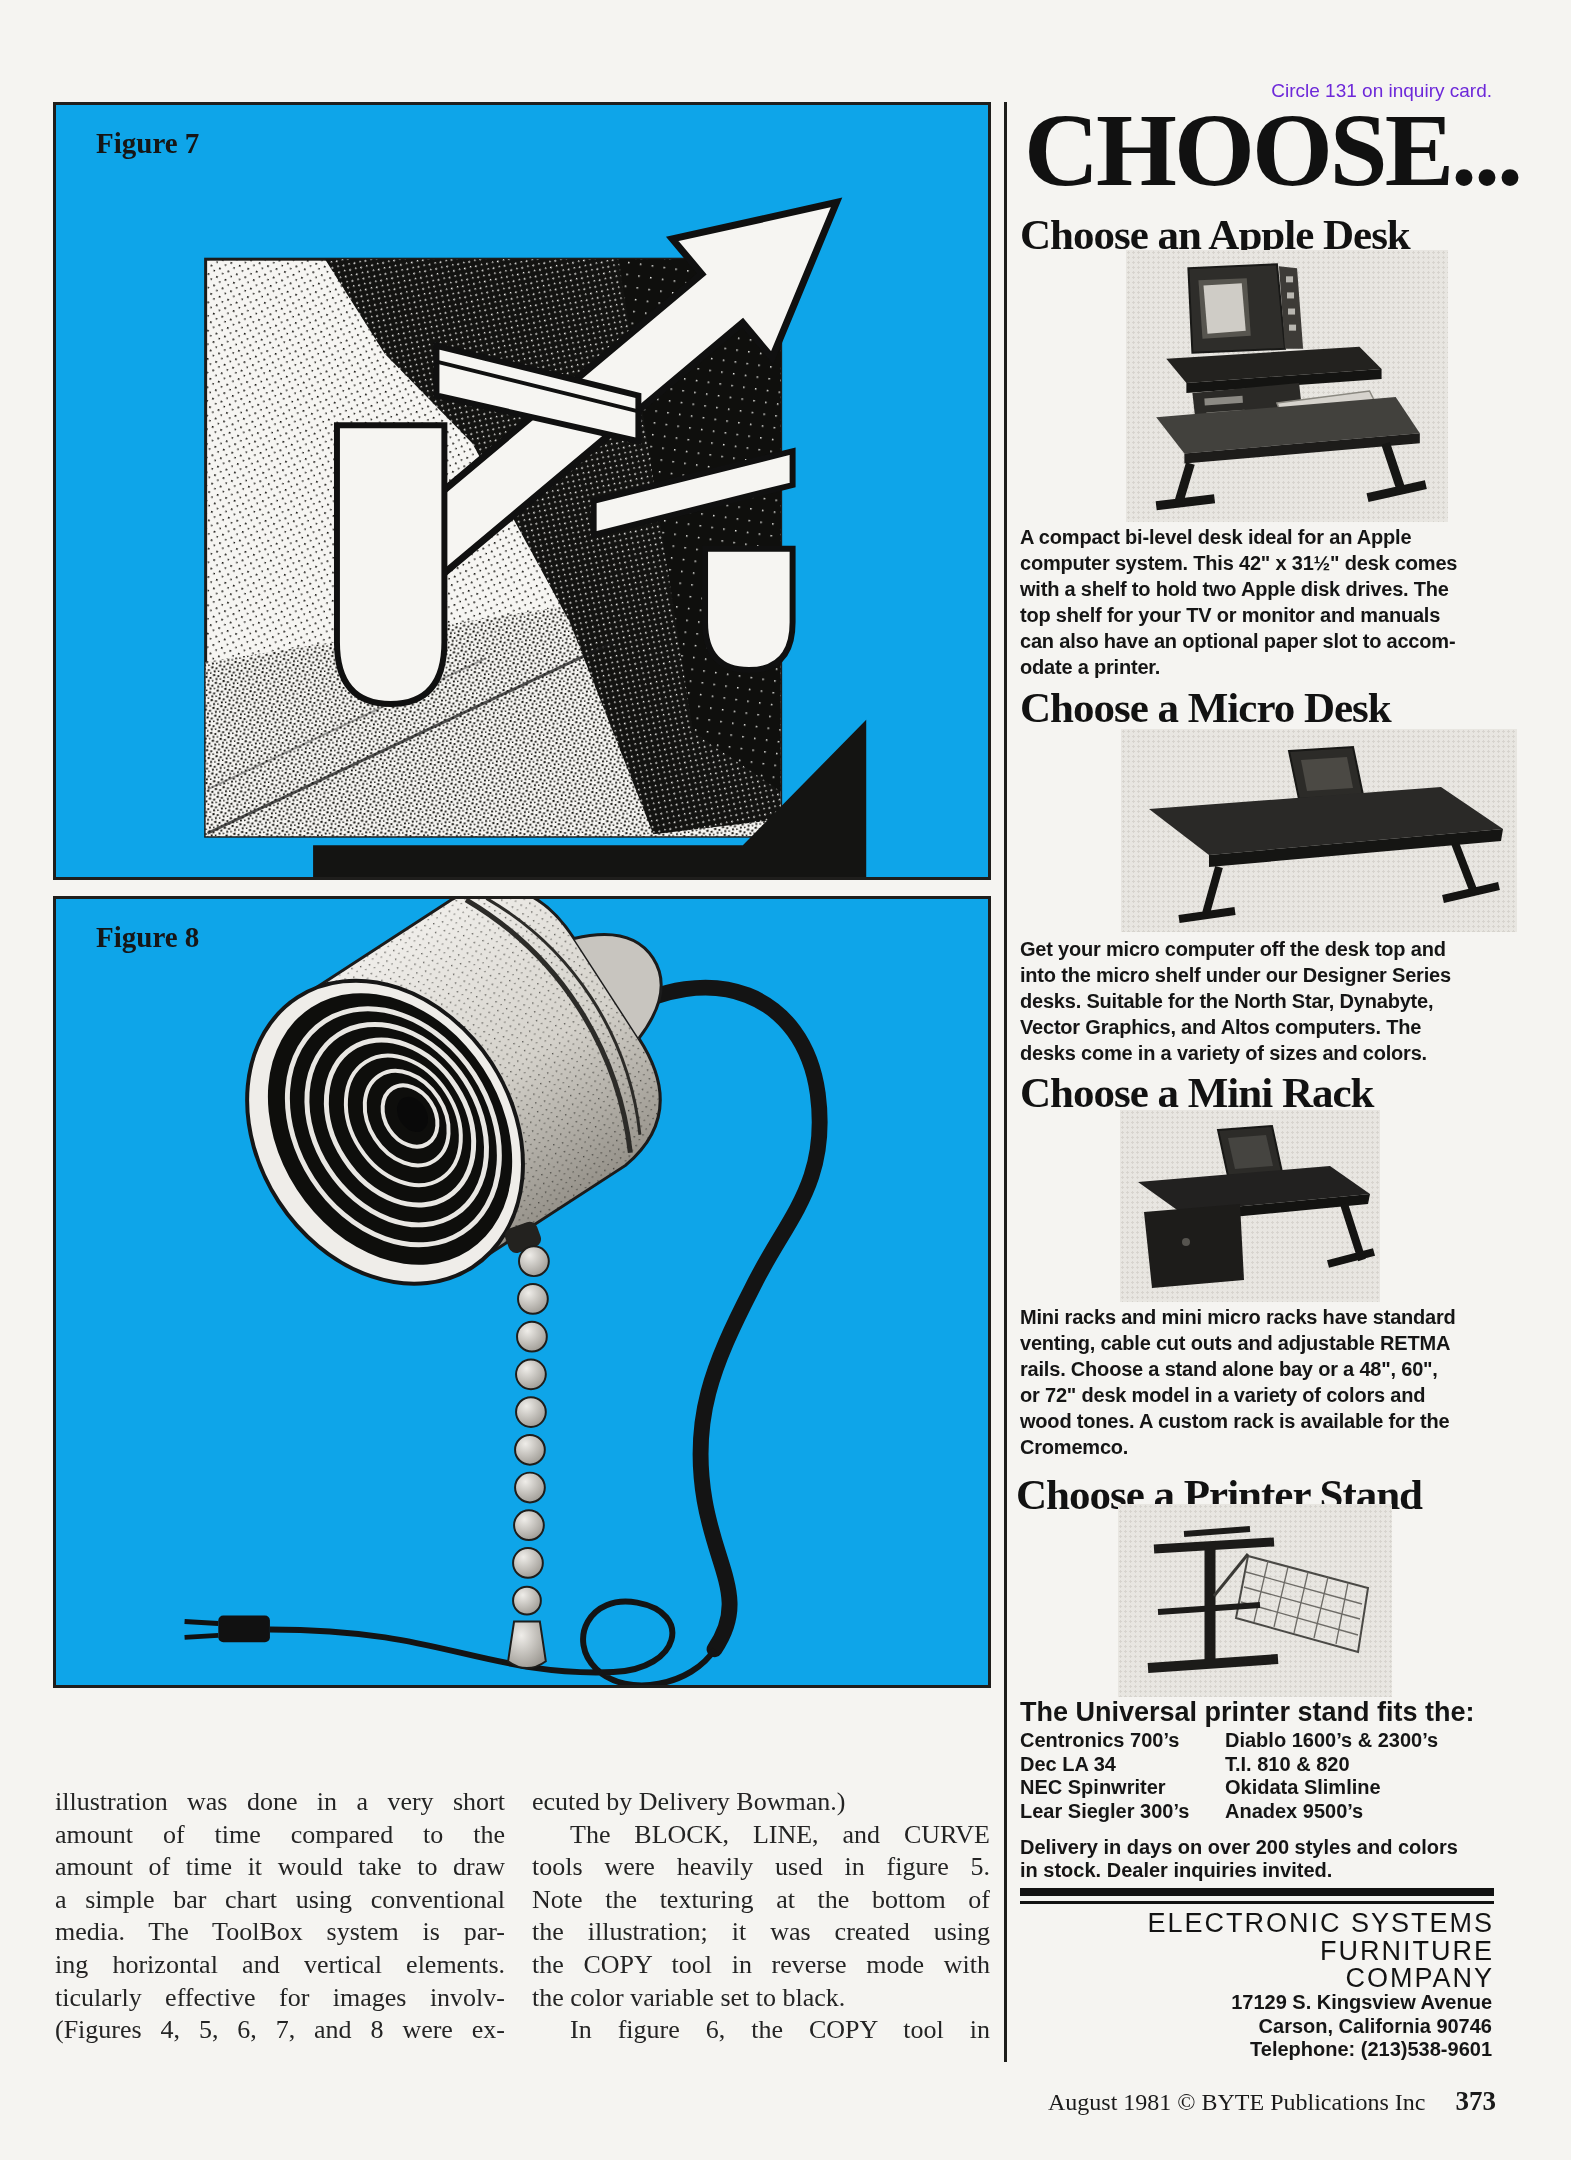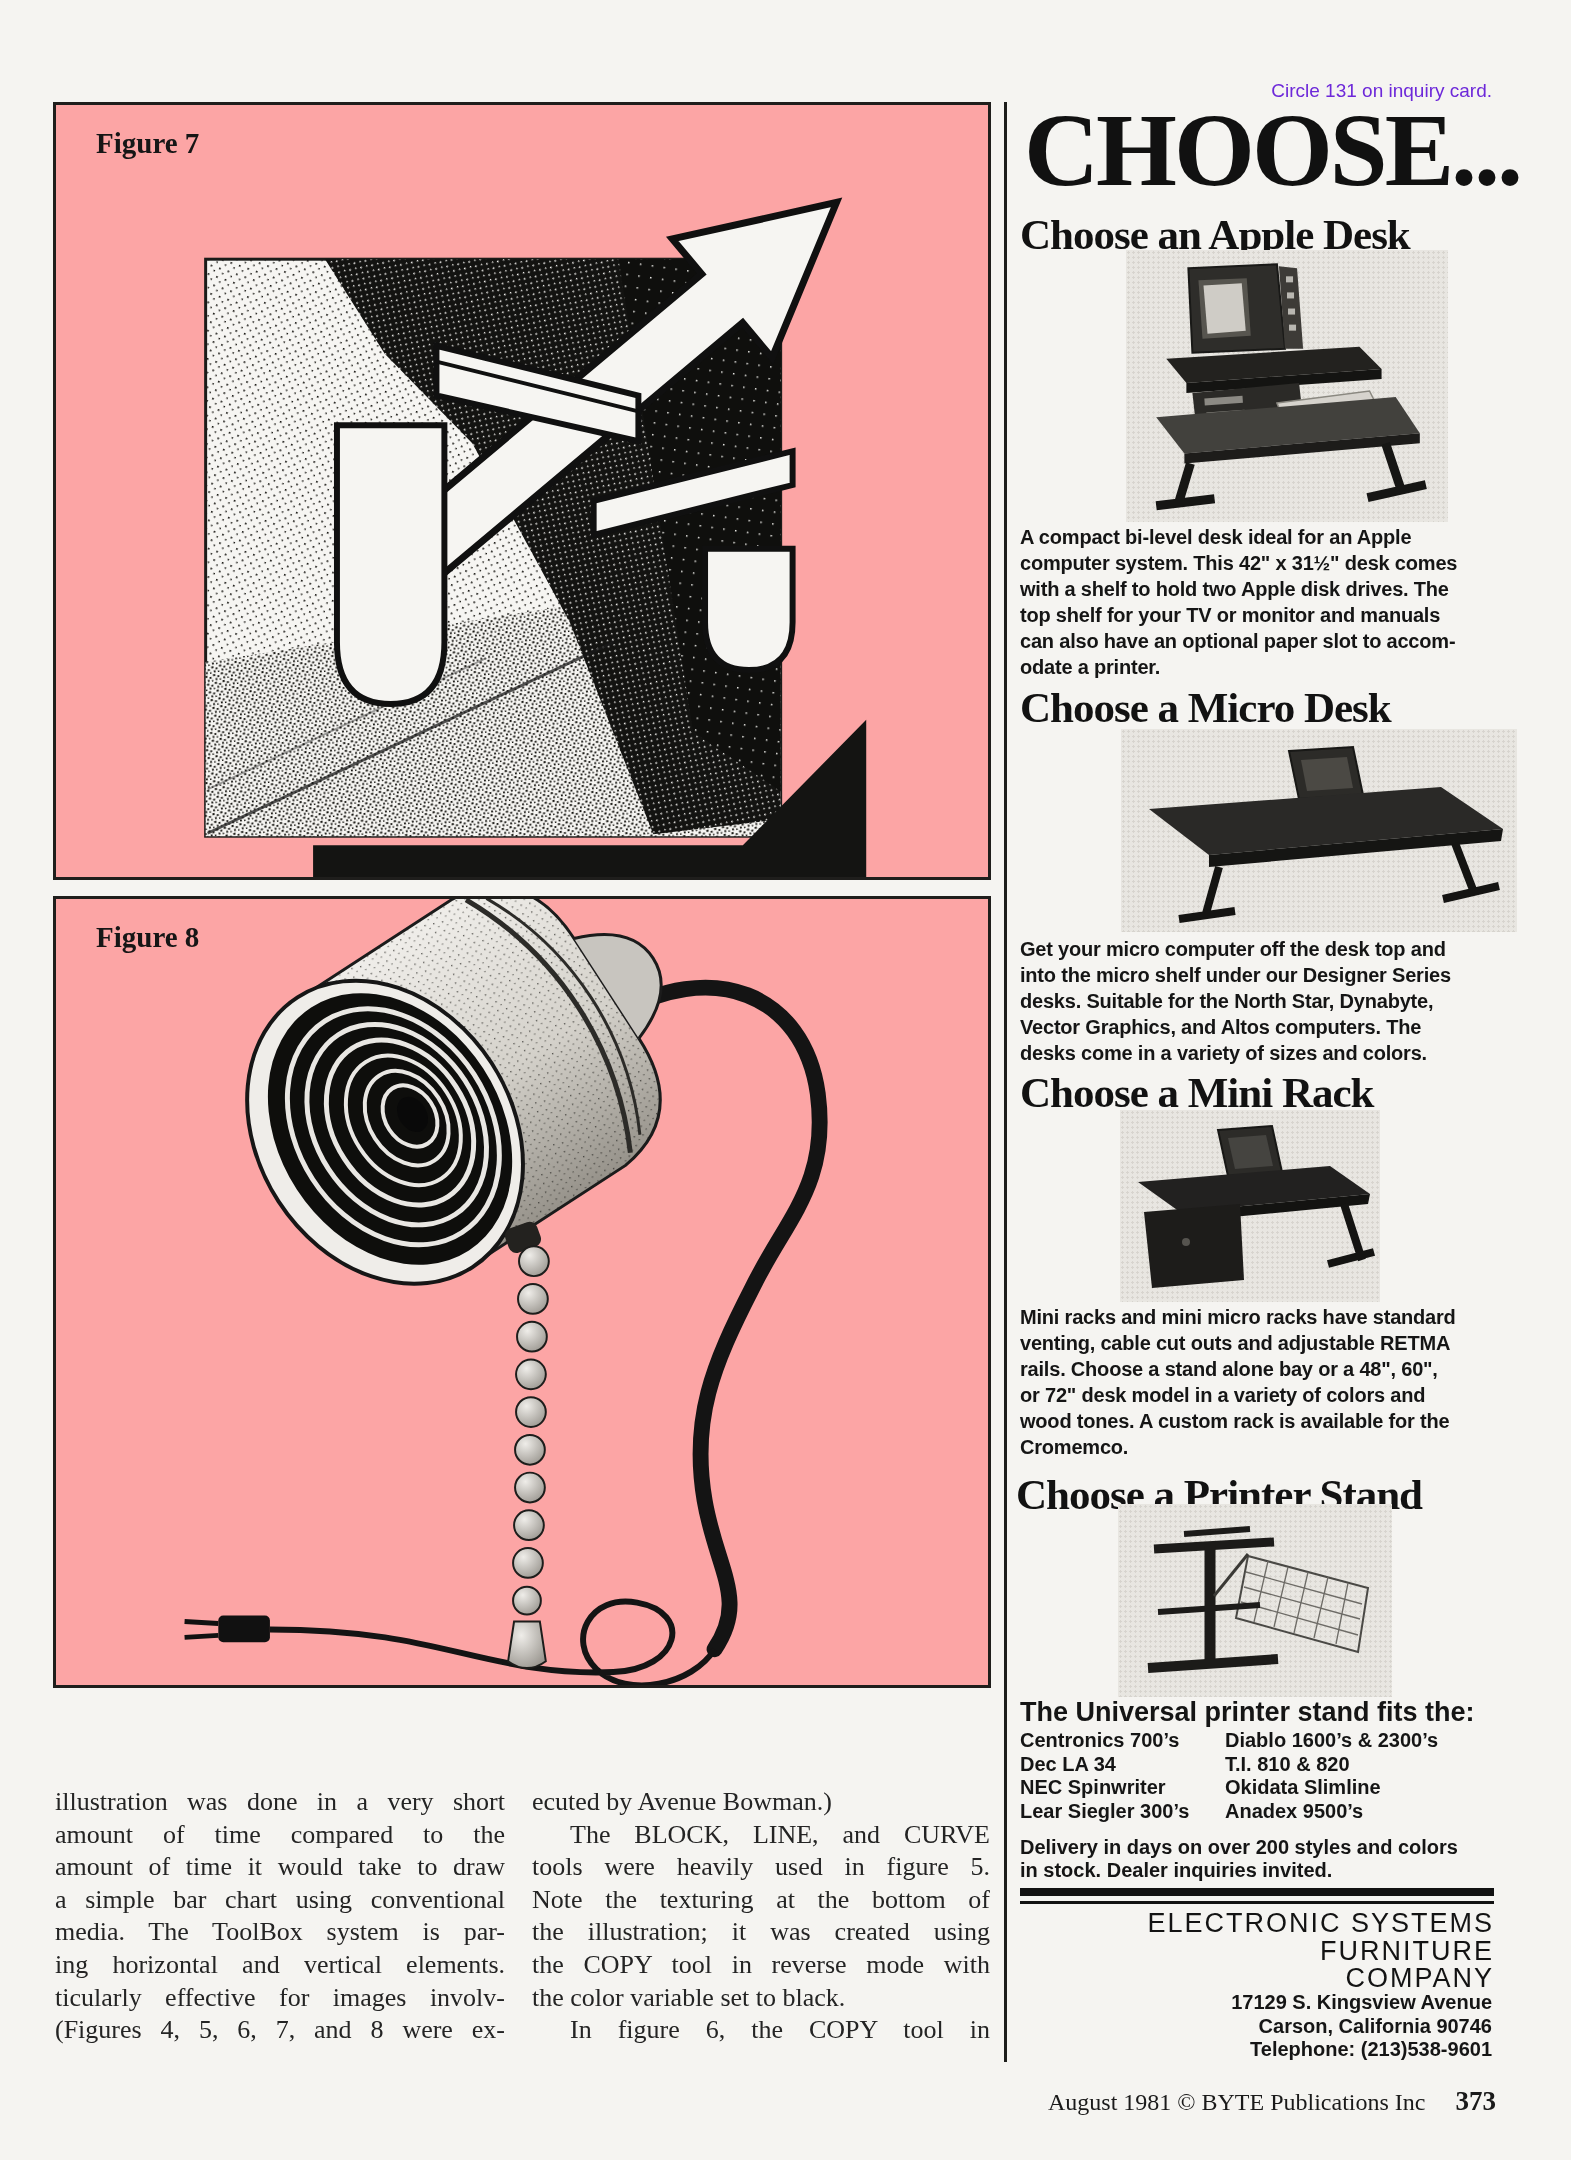--- a/index.html
+++ b/index.html
@@ -6,7 +6,7 @@
   .page{position:relative;width:1571px;height:2160px;background:#f5f4f1;overflow:hidden;
         font-family:"Liberation Sans",sans-serif;color:#1b1b1b;}
   
-  .figbox{position:absolute;border:3px solid #1f1e1c;background:#fca5a5;box-sizing:border-box;}
+  .figbox{position:absolute;border:3px solid #1f1e1c;background:#0ea5e9;box-sizing:border-box;}
   #fig7{left:53px;top:102px;width:938px;height:778px;}
   #fig8{left:53px;top:896px;width:938px;height:792px;}
   .figlabel{position:absolute;left:40px;top:22px;font-family:"Liberation Serif",serif;

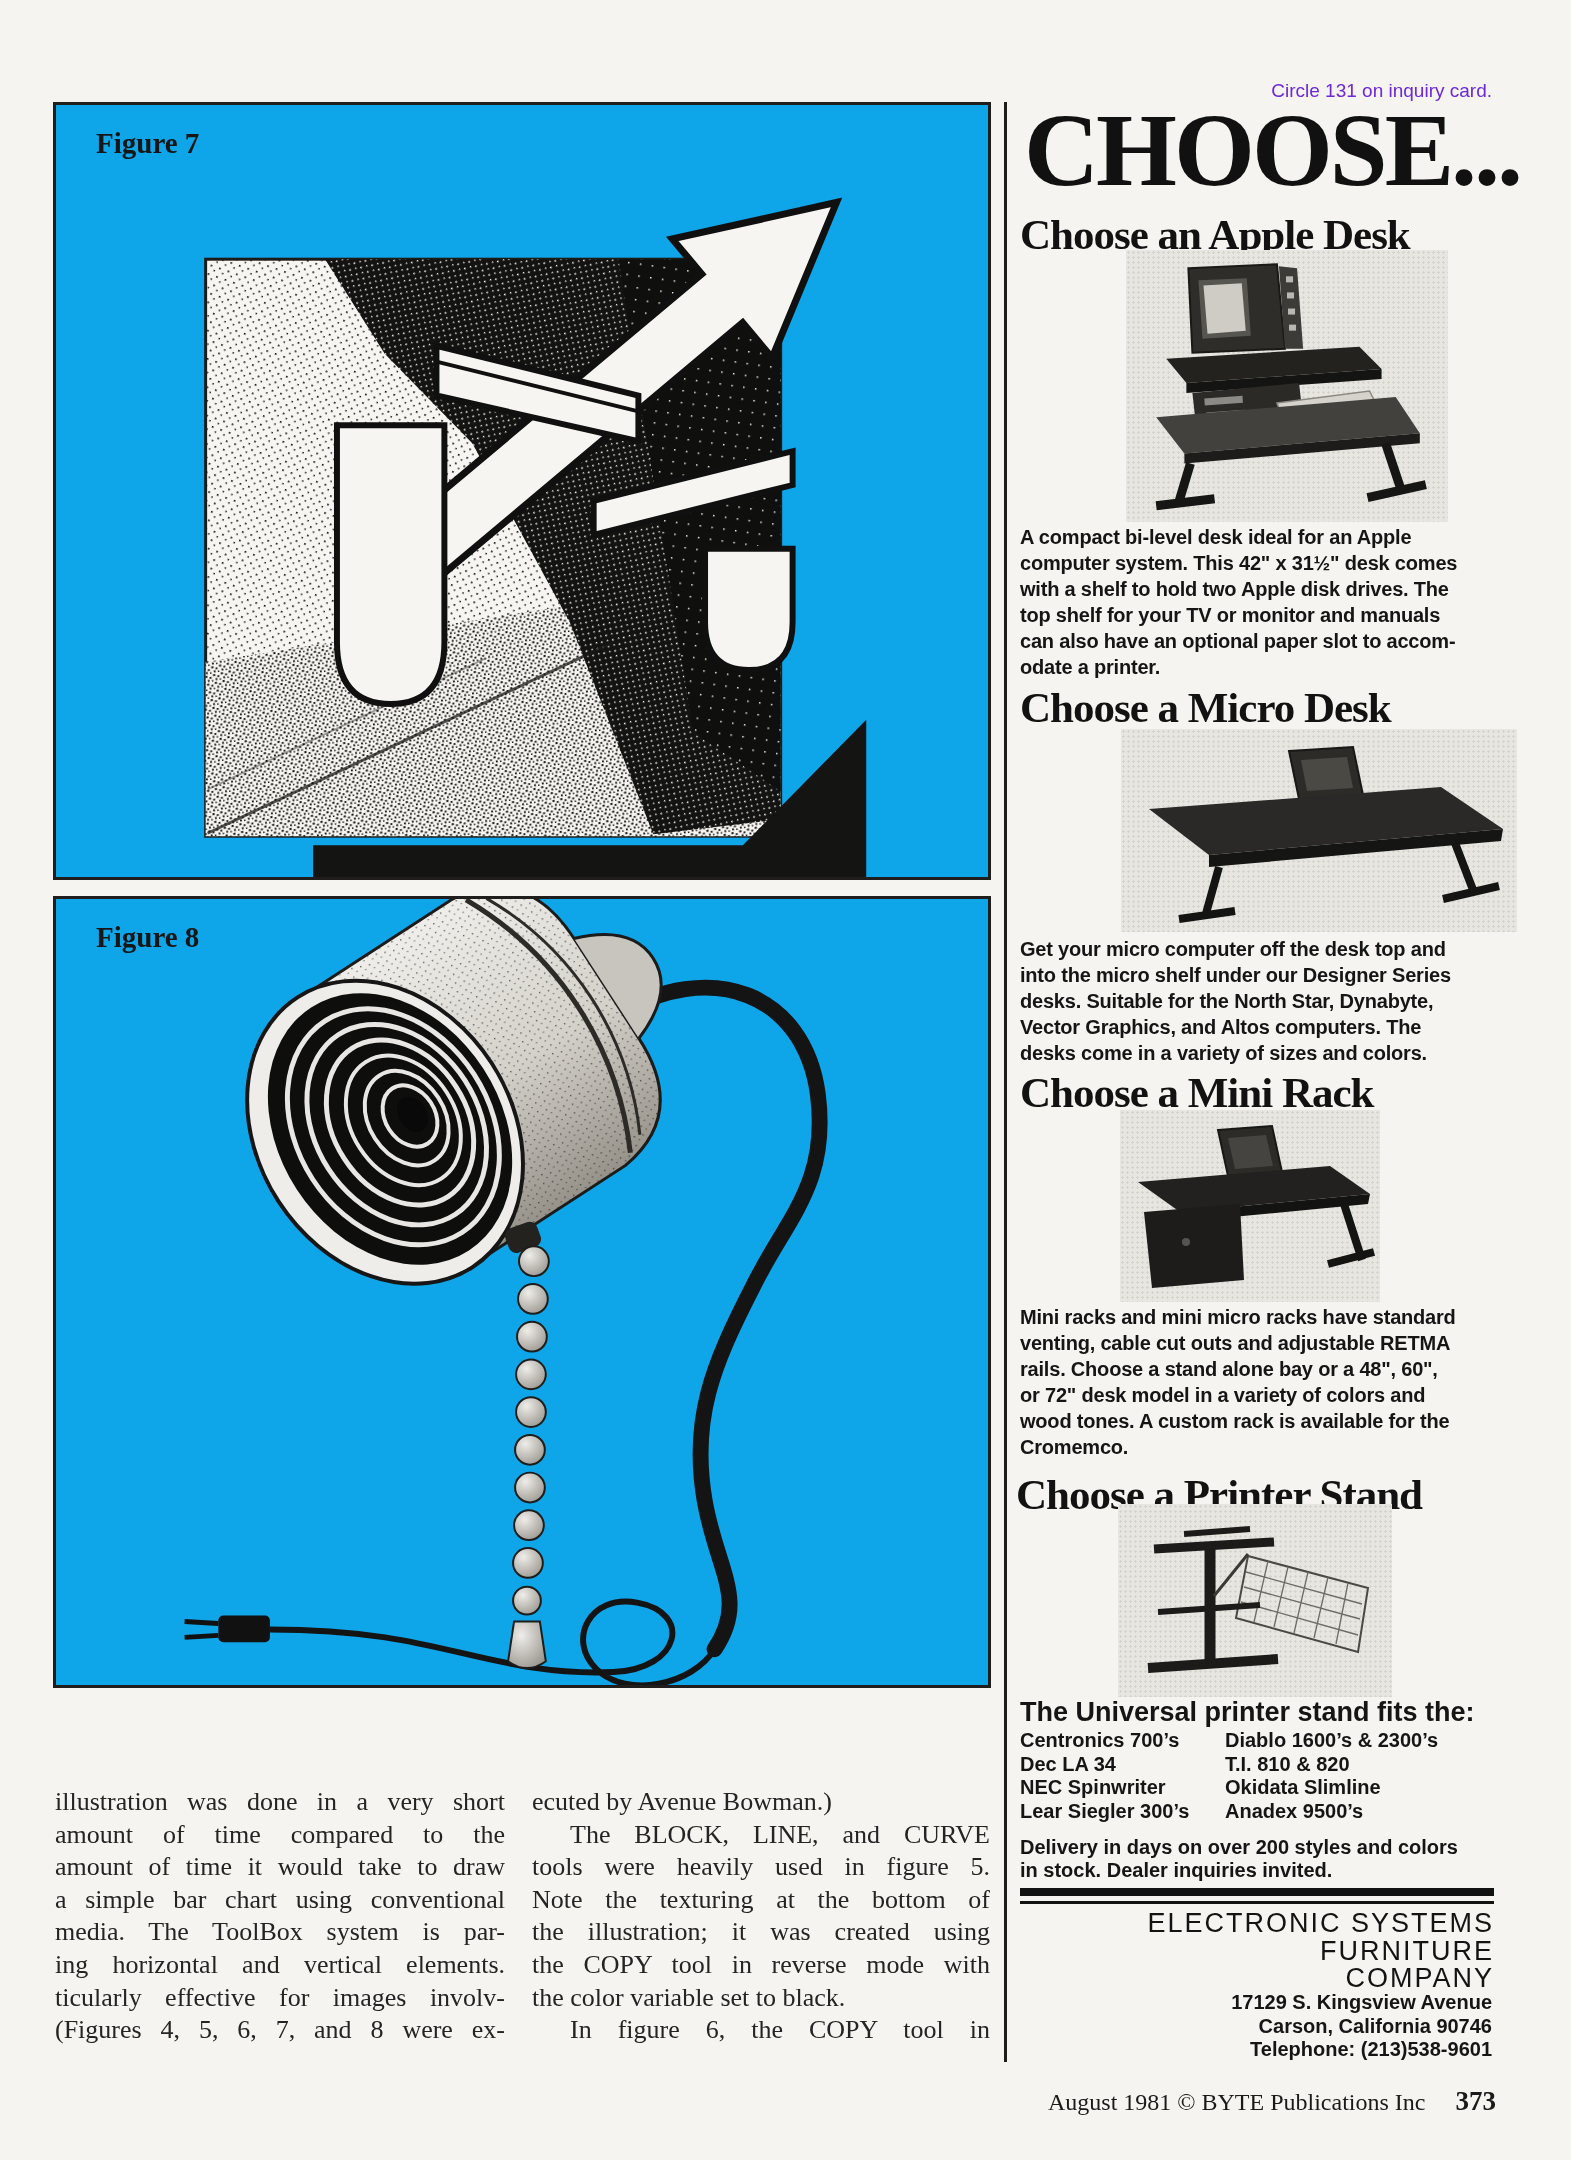--- a/index.html
+++ b/index.html
@@ -177,7 +177,7 @@
     <div class="ln">(Figures 4, 5, 6, 7, and 8 were ex-</div>
   </div>
   <div class="artcol" id="c2">
-    <div class="ln nj">ecuted by Avenue Bowman.)</div>
+    <div class="ln nj">ecuted by Delivery Bowman.)</div>
     <div class="ln ind">The BLOCK, LINE, and CURVE</div>
     <div class="ln">tools were heavily used in figure 5.</div>
     <div class="ln">Note the texturing at the bottom of</div>

